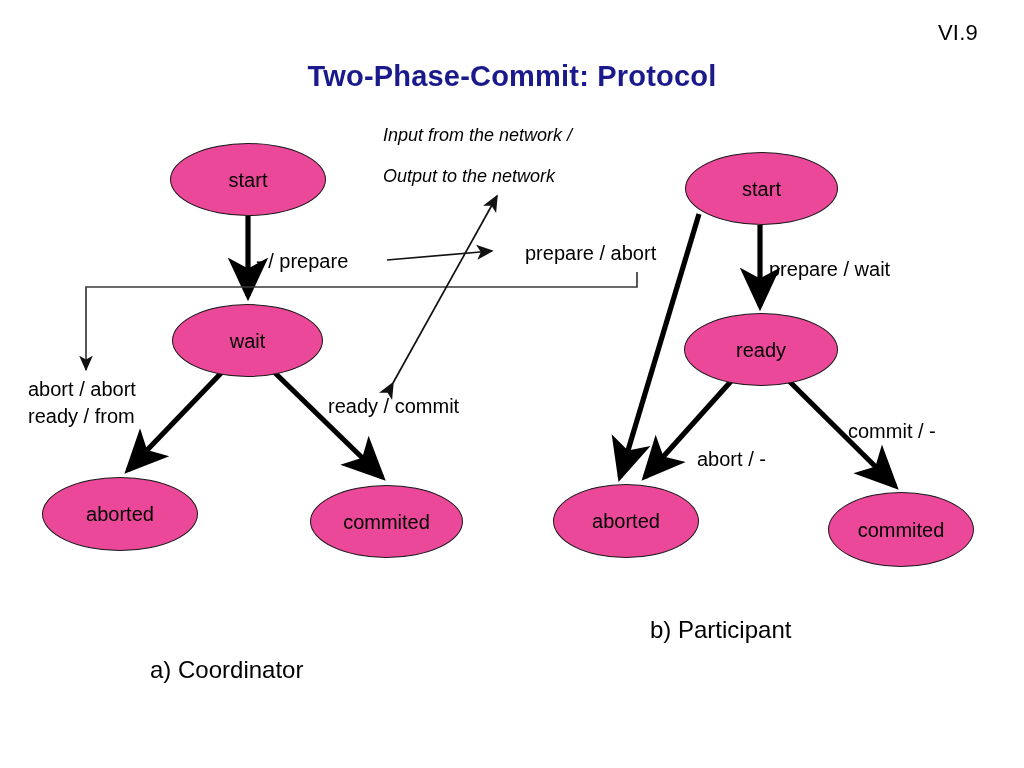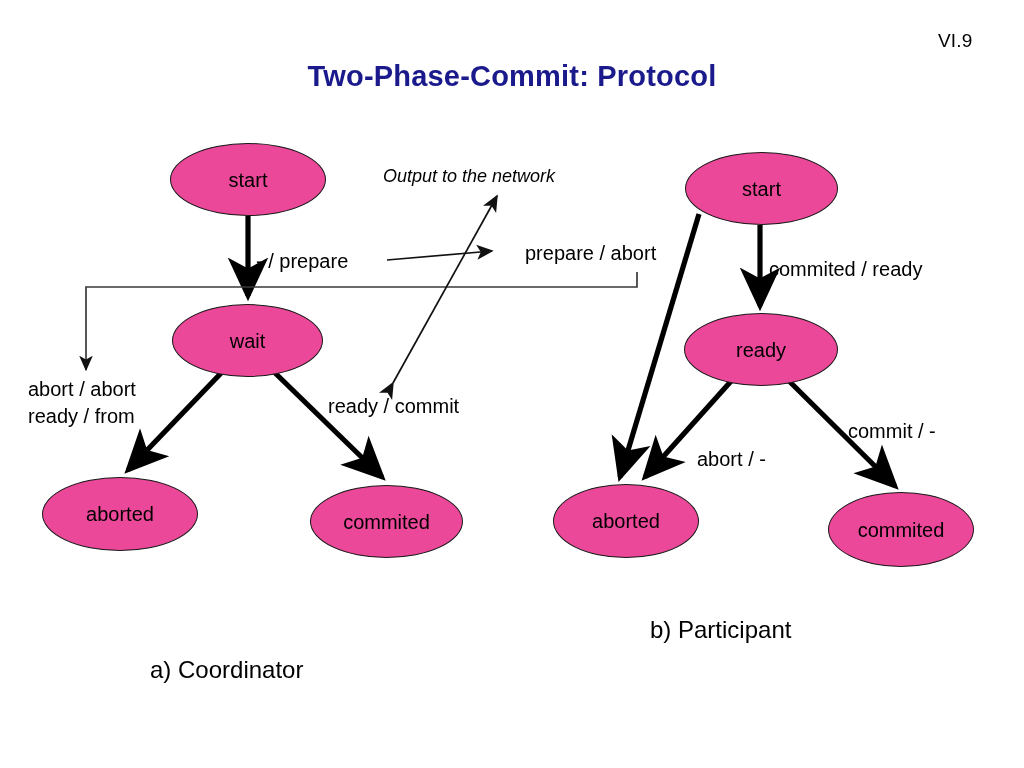--- a/index.html
+++ b/index.html
@@ -14,8 +14,8 @@
 
   
   #page-number{
-    position:absolute;left:938px;top:30px;
-    font-size:19px;color:#000;letter-spacing:.2px;
+    position:absolute;left:938px;top:20px;
+    font-size:22px;color:#000;letter-spacing:.2px;
   }
 
   

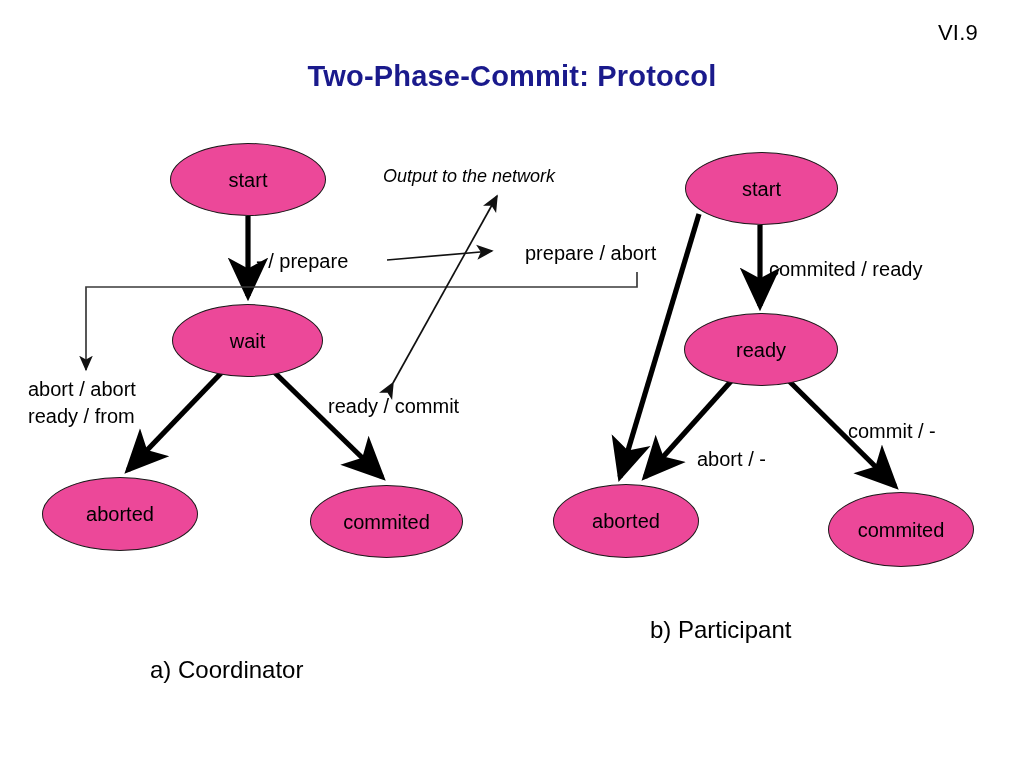--- a/index.html
+++ b/index.html
@@ -122,6 +122,7 @@
     </g>
   </svg>
 
+  <div class="lbl italic" style="left:383px;top:124px;">Input from the network /</div>
   <div class="lbl italic" style="left:383px;top:165px;">Output to the network</div>
 
   <div class="node" style="left:170px;top:143px;width:156px;height:73px;">

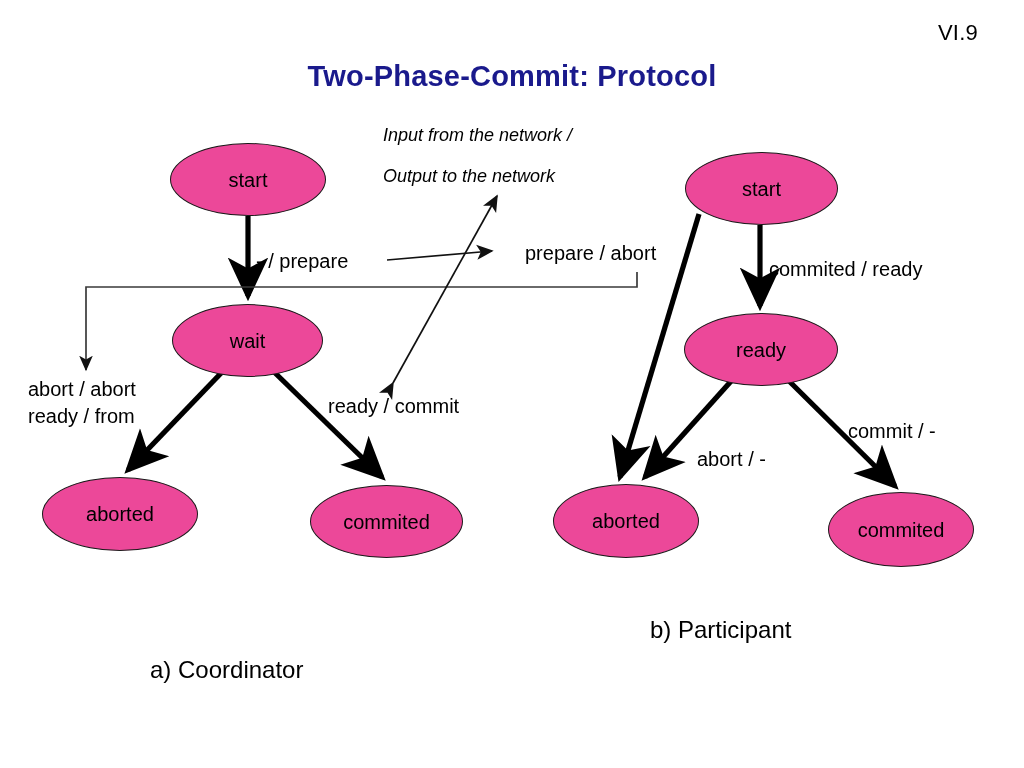--- a/index.html
+++ b/index.html
@@ -167,7 +167,7 @@
 
   <div class="lbl" style="left:505px;top:241px;margin-left:20px;">prepare / abort</div>
 
-  <div class="lbl" style="left:769px;top:257px;">commited / ready</div>
+  <div class="lbl" style="left:769px;top:257px;">prepare / wait</div>
 
   <div class="lbl" style="left:697px;top:447px;">abort / -</div>
 

